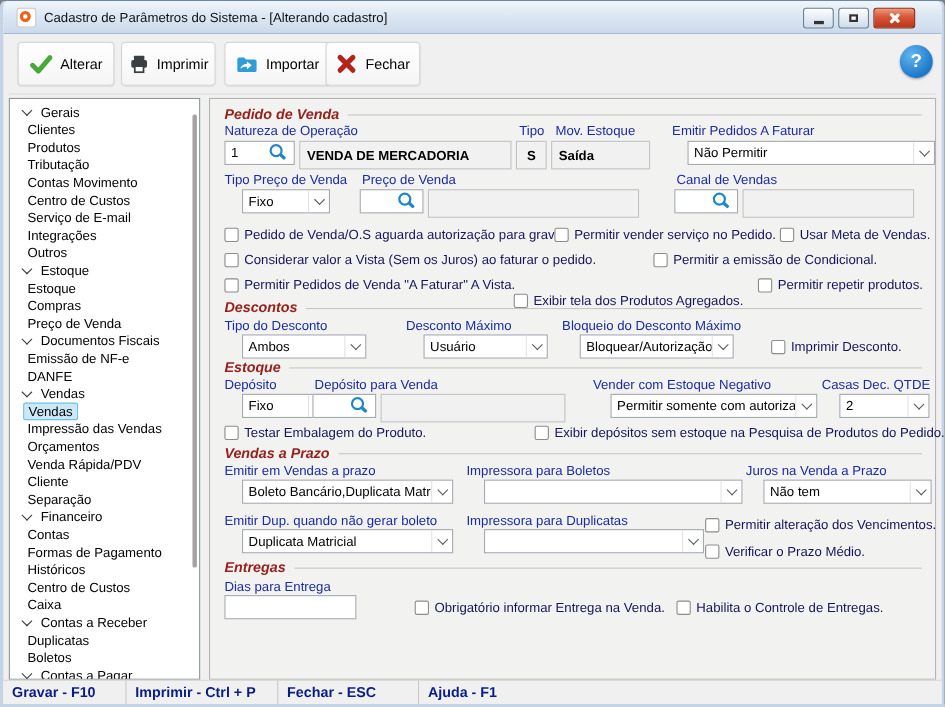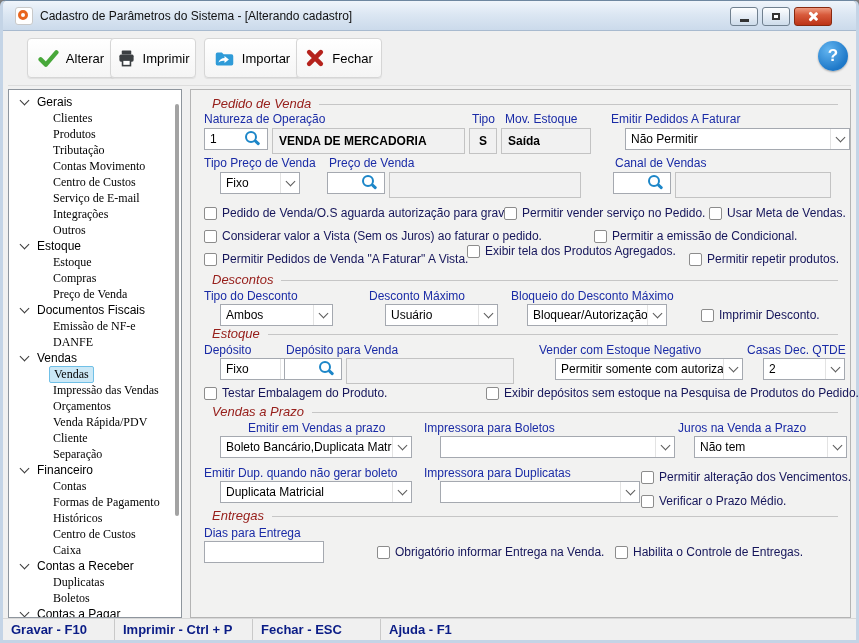--- a/index.html
+++ b/index.html
@@ -88,7 +88,7 @@
       <span class="glyph-x"></span>
     </div>
 
-  <div class="tbtn" style="left:24px;width:88px;">
+  <div class="tbtn" style="left:13px;width:88px;">
     <svg width="21" height="21" viewBox="0 0 24 24">
         <path d="M3 13 L9 19 L21 5" stroke="#48A83A" stroke-width="5" fill="none" stroke-linecap="round" stroke-linejoin="round"></path>
       </svg>

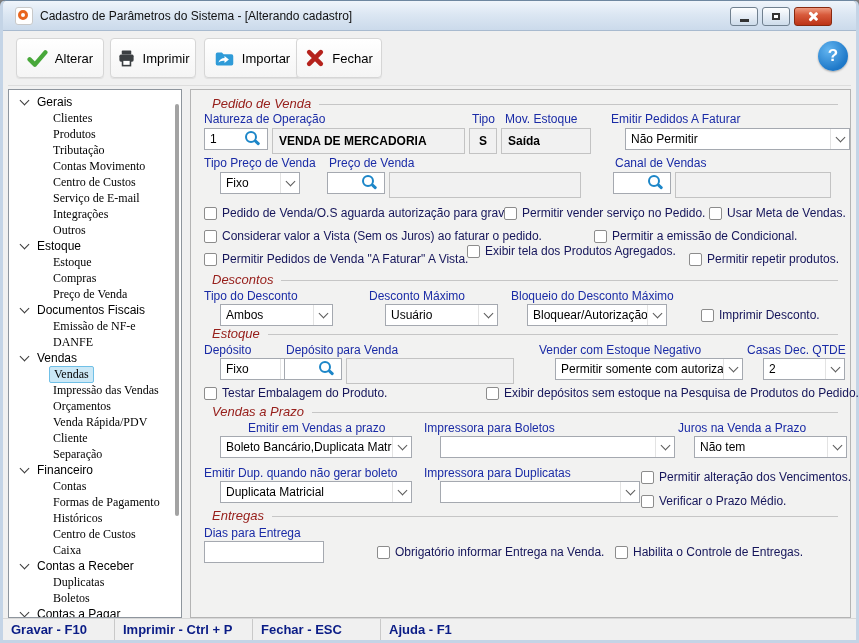--- a/index.html
+++ b/index.html
@@ -44,7 +44,7 @@
   .main{position:absolute;left:187px;top:88px;width:661px;height:529px;box-sizing:border-box;
         background:#F2F2F1;border:1px solid #B4B4B4;}
   .sec{position:absolute;left:13px;right:12px;display:flex;align-items:center;gap:8px;}
-  .sec .t{color:#97201C;font-weight:normal;font-style:italic;font-size:13px;white-space:nowrap;margin-left:8px;}
+  .sec .t{color:#97201C;font-weight:bold;font-style:italic;font-size:13px;white-space:nowrap;}
   .sec .line{flex:1;height:1px;background:#C6C6C6;margin-top:2px;}
   .lbl{position:absolute;color:#1A2BA6;font-size:12px;white-space:nowrap;}
   .ro{position:absolute;height:22px;box-sizing:border-box;background:#F1F1F1;border:1px solid #C3C3C3;

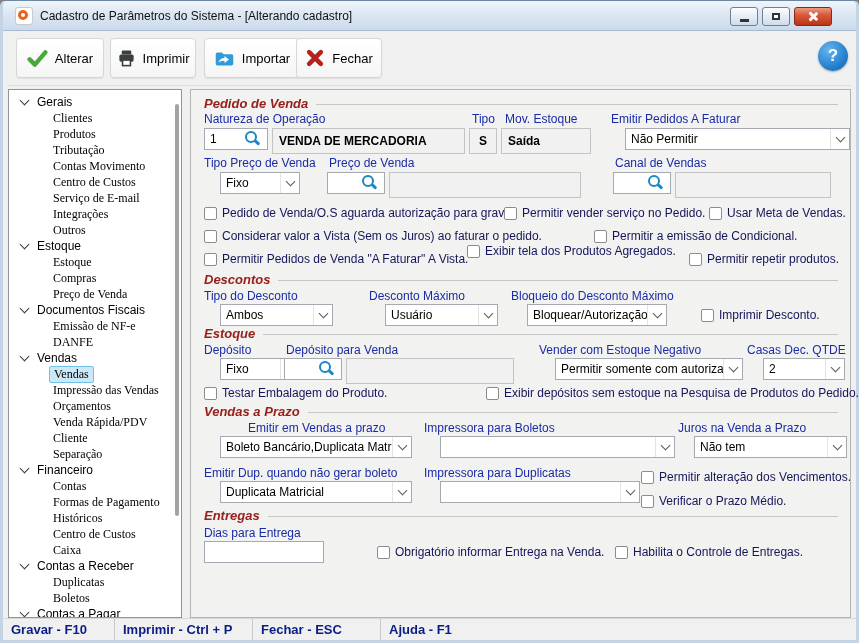--- a/index.html
+++ b/index.html
@@ -37,7 +37,7 @@
   .trow{height:16px;display:flex;align-items:center;font-size:12px;color:#000;white-space:nowrap;}
   .tchev{display:inline-block;width:6px;height:6px;border-right:1.6px solid #3A3A3A;border-bottom:1.6px solid #3A3A3A;
          transform:rotate(45deg);margin:-3px 9px 0 12px;flex:none;}
-  .trow.child{padding-left:44px;font-family:Liberation Serif, serif;}
+  .trow.child{padding-left:16px;}
   .tsel{background:#CBE8F6;border:1px solid #70C0E7;border-radius:2px;padding:0 4px;margin-left:-4px;}
   .tscroll{position:absolute;right:2px;top:14px;width:4px;height:412px;background:#A3A3A3;border-radius:2px;}
   

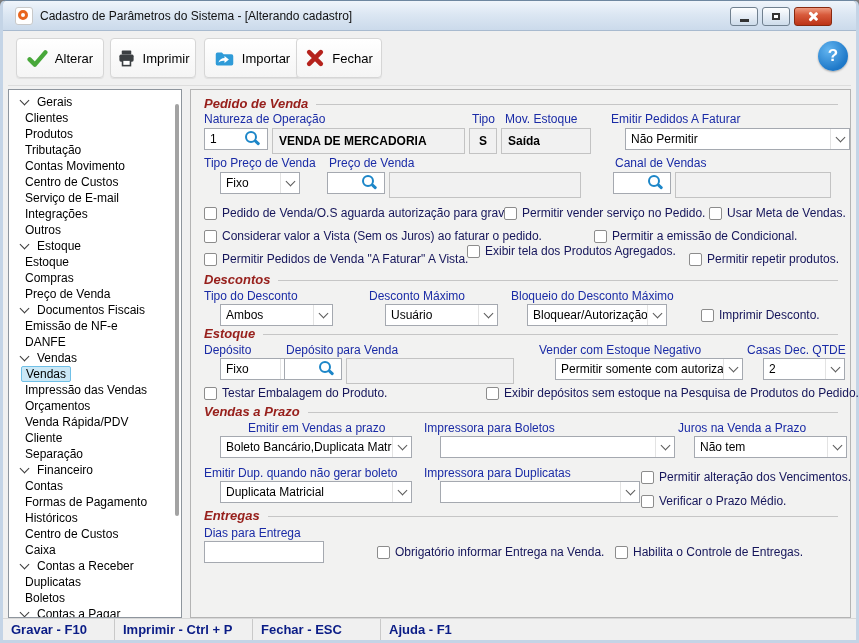--- a/index.html
+++ b/index.html
@@ -298,7 +298,7 @@
         <span class="cbbox"></span>
         <span>Permitir Pedidos de Venda "A Faturar" A Vista.</span>
       </label>
-    <label class="cb" style="left:276px;top:154px;">
+    <label class="cb" style="left:276px;top:176px;">
         <span class="cbbox"></span>
         <span>Exibir tela dos Produtos Agregados.</span>
       </label>

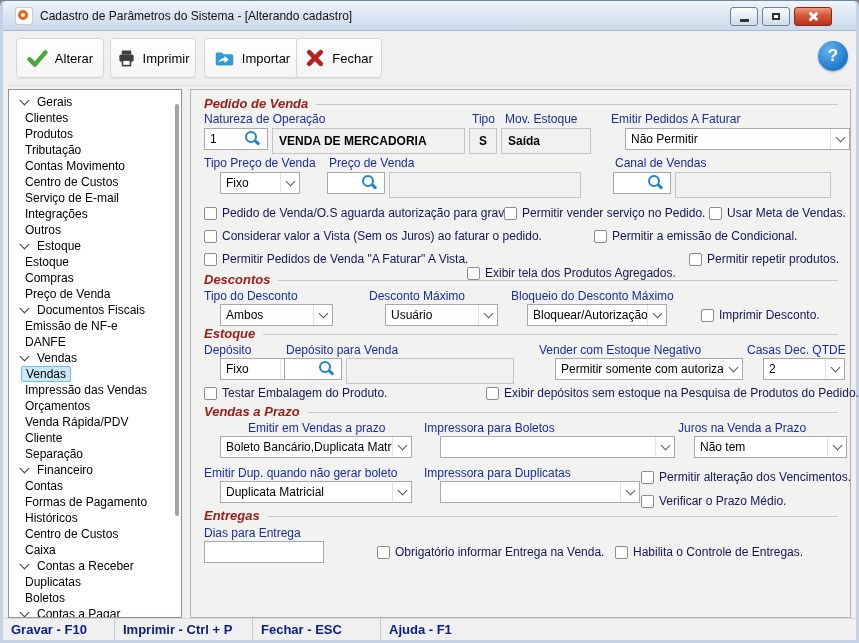--- a/index.html
+++ b/index.html
@@ -381,7 +381,7 @@
       <span class="t">Vendas a Prazo</span>
         <span class="line"></span>
     </div>
-    <div class="lbl" style="left:13px;top:331px;margin-left:44px;">Emitir em Vendas a prazo</div>
+    <div class="lbl" style="left:13px;top:331px;">Emitir em Vendas a prazo</div>
     <div class="combo" style="left:13px;top:346px;width:192px;">
       <span class="val">Boleto Bancário,Duplicata Matricial</span>
       <span class="cz">

